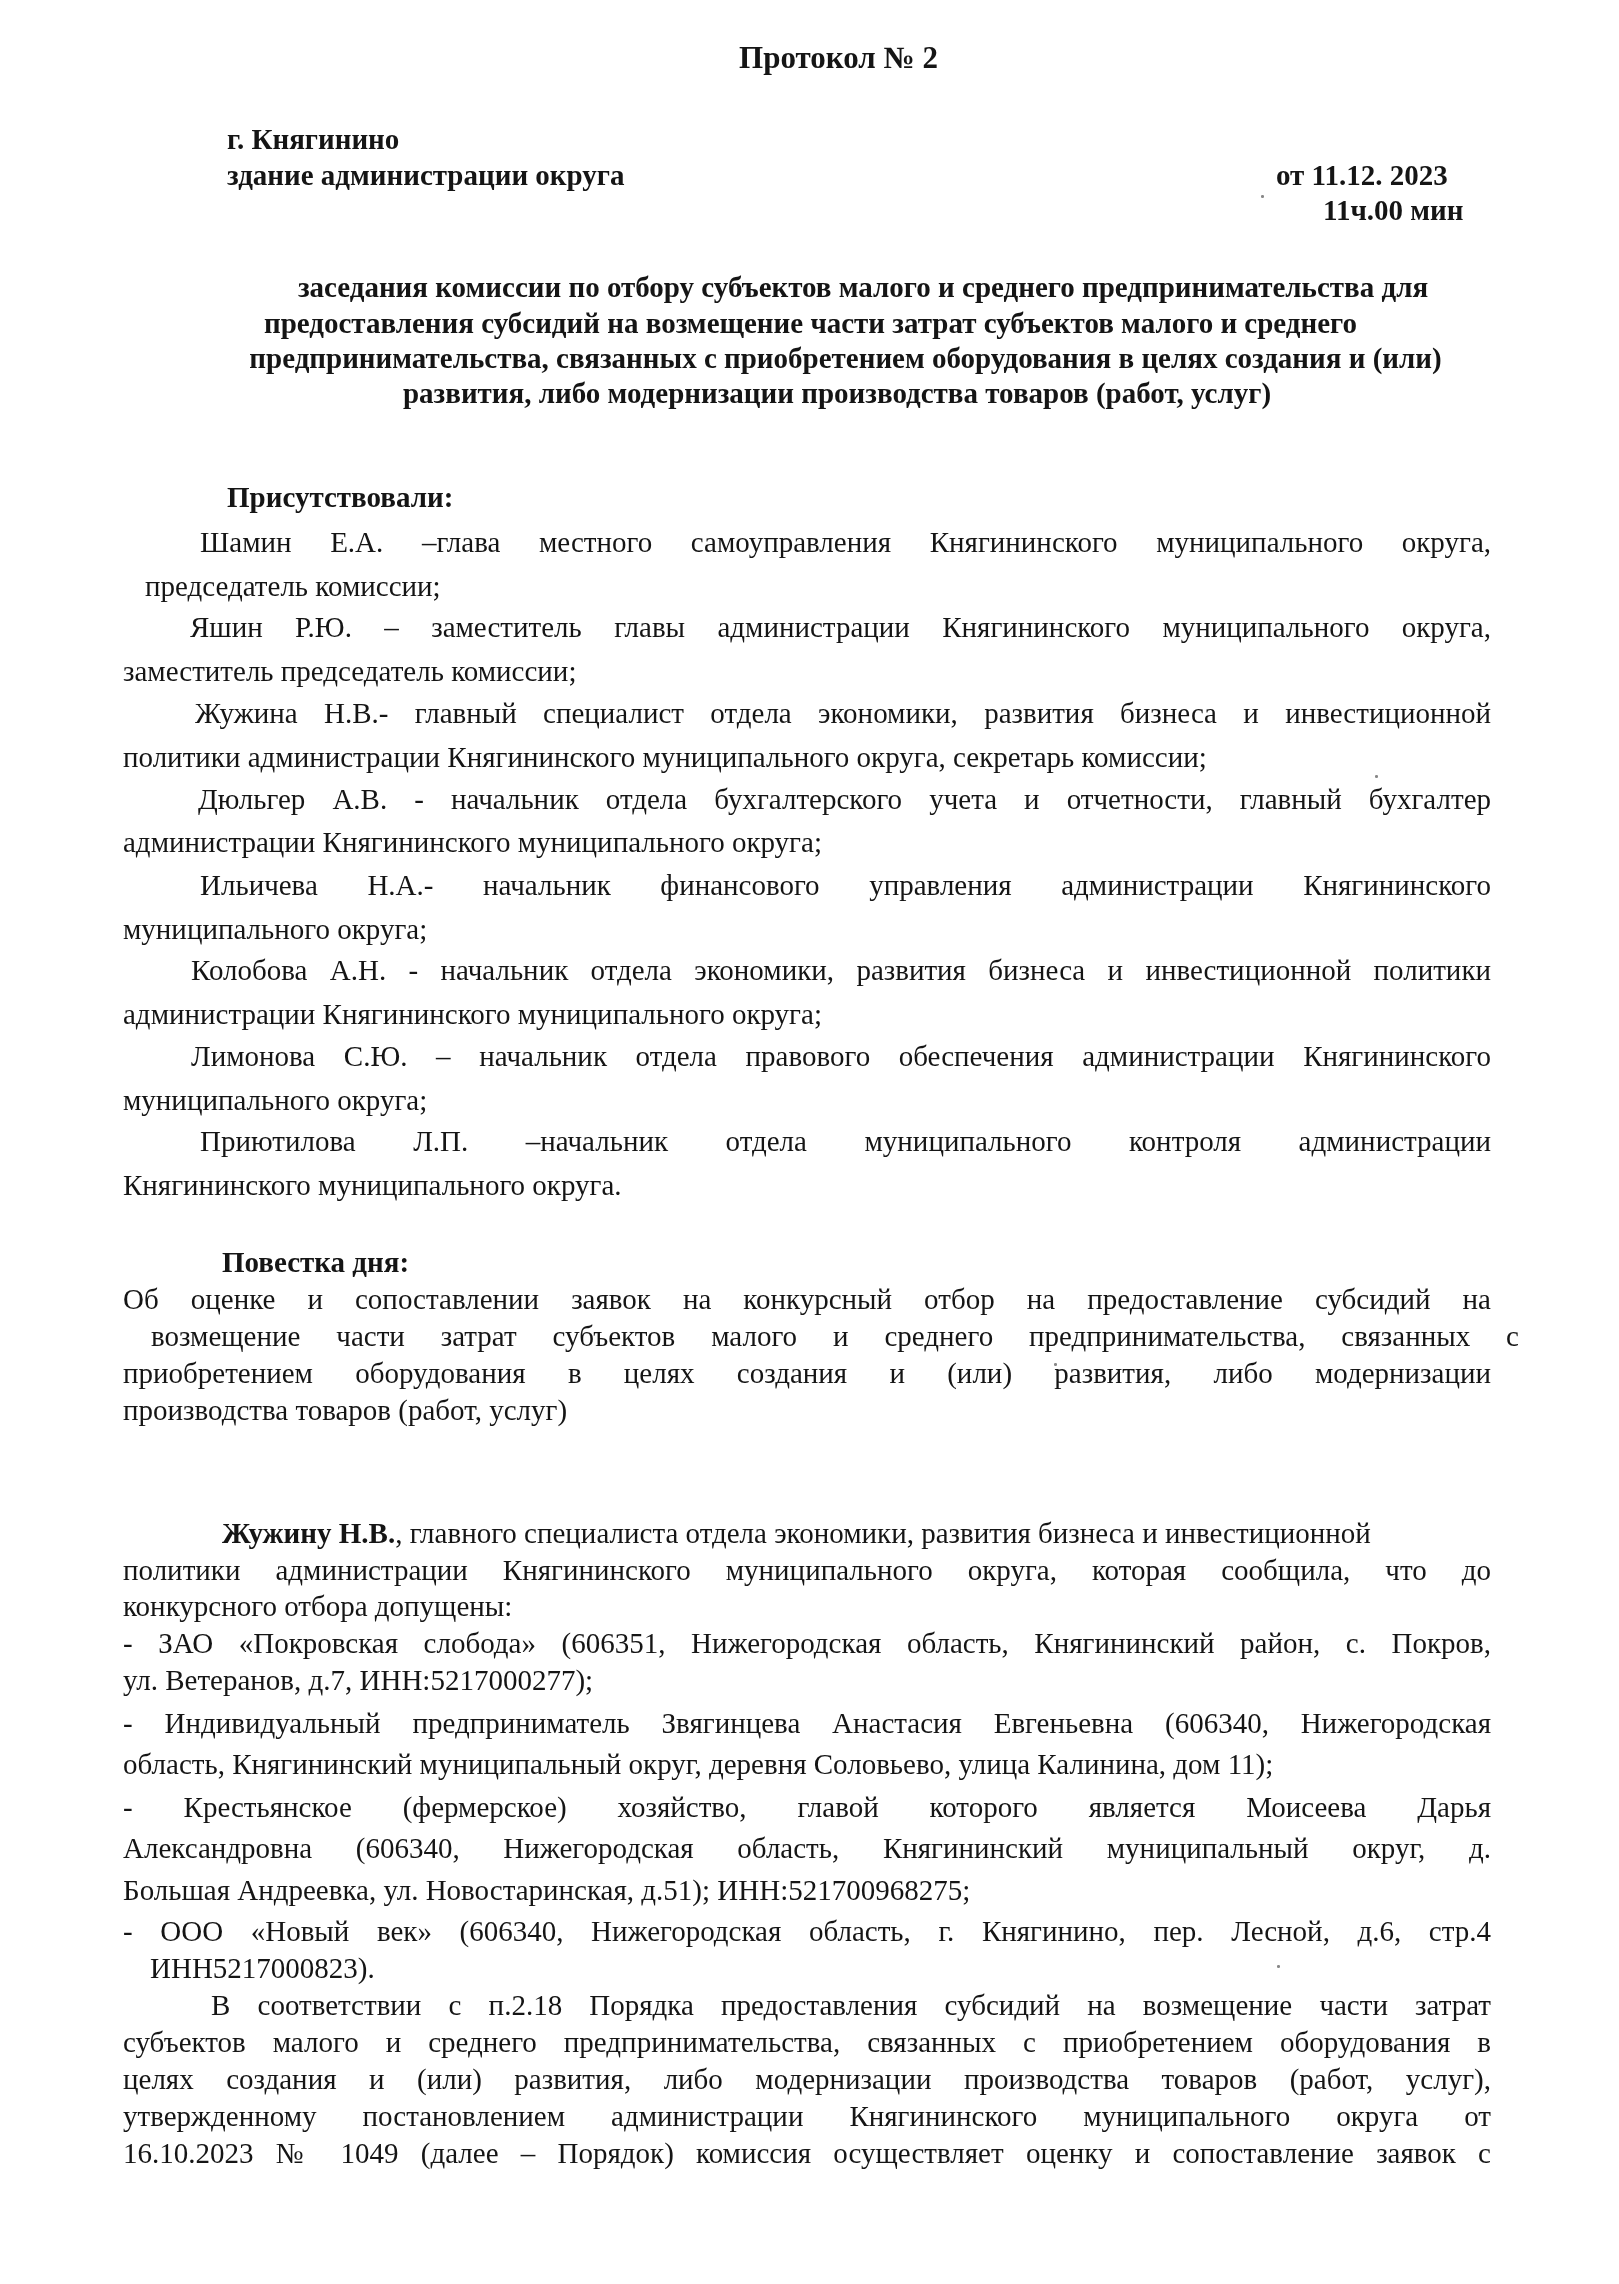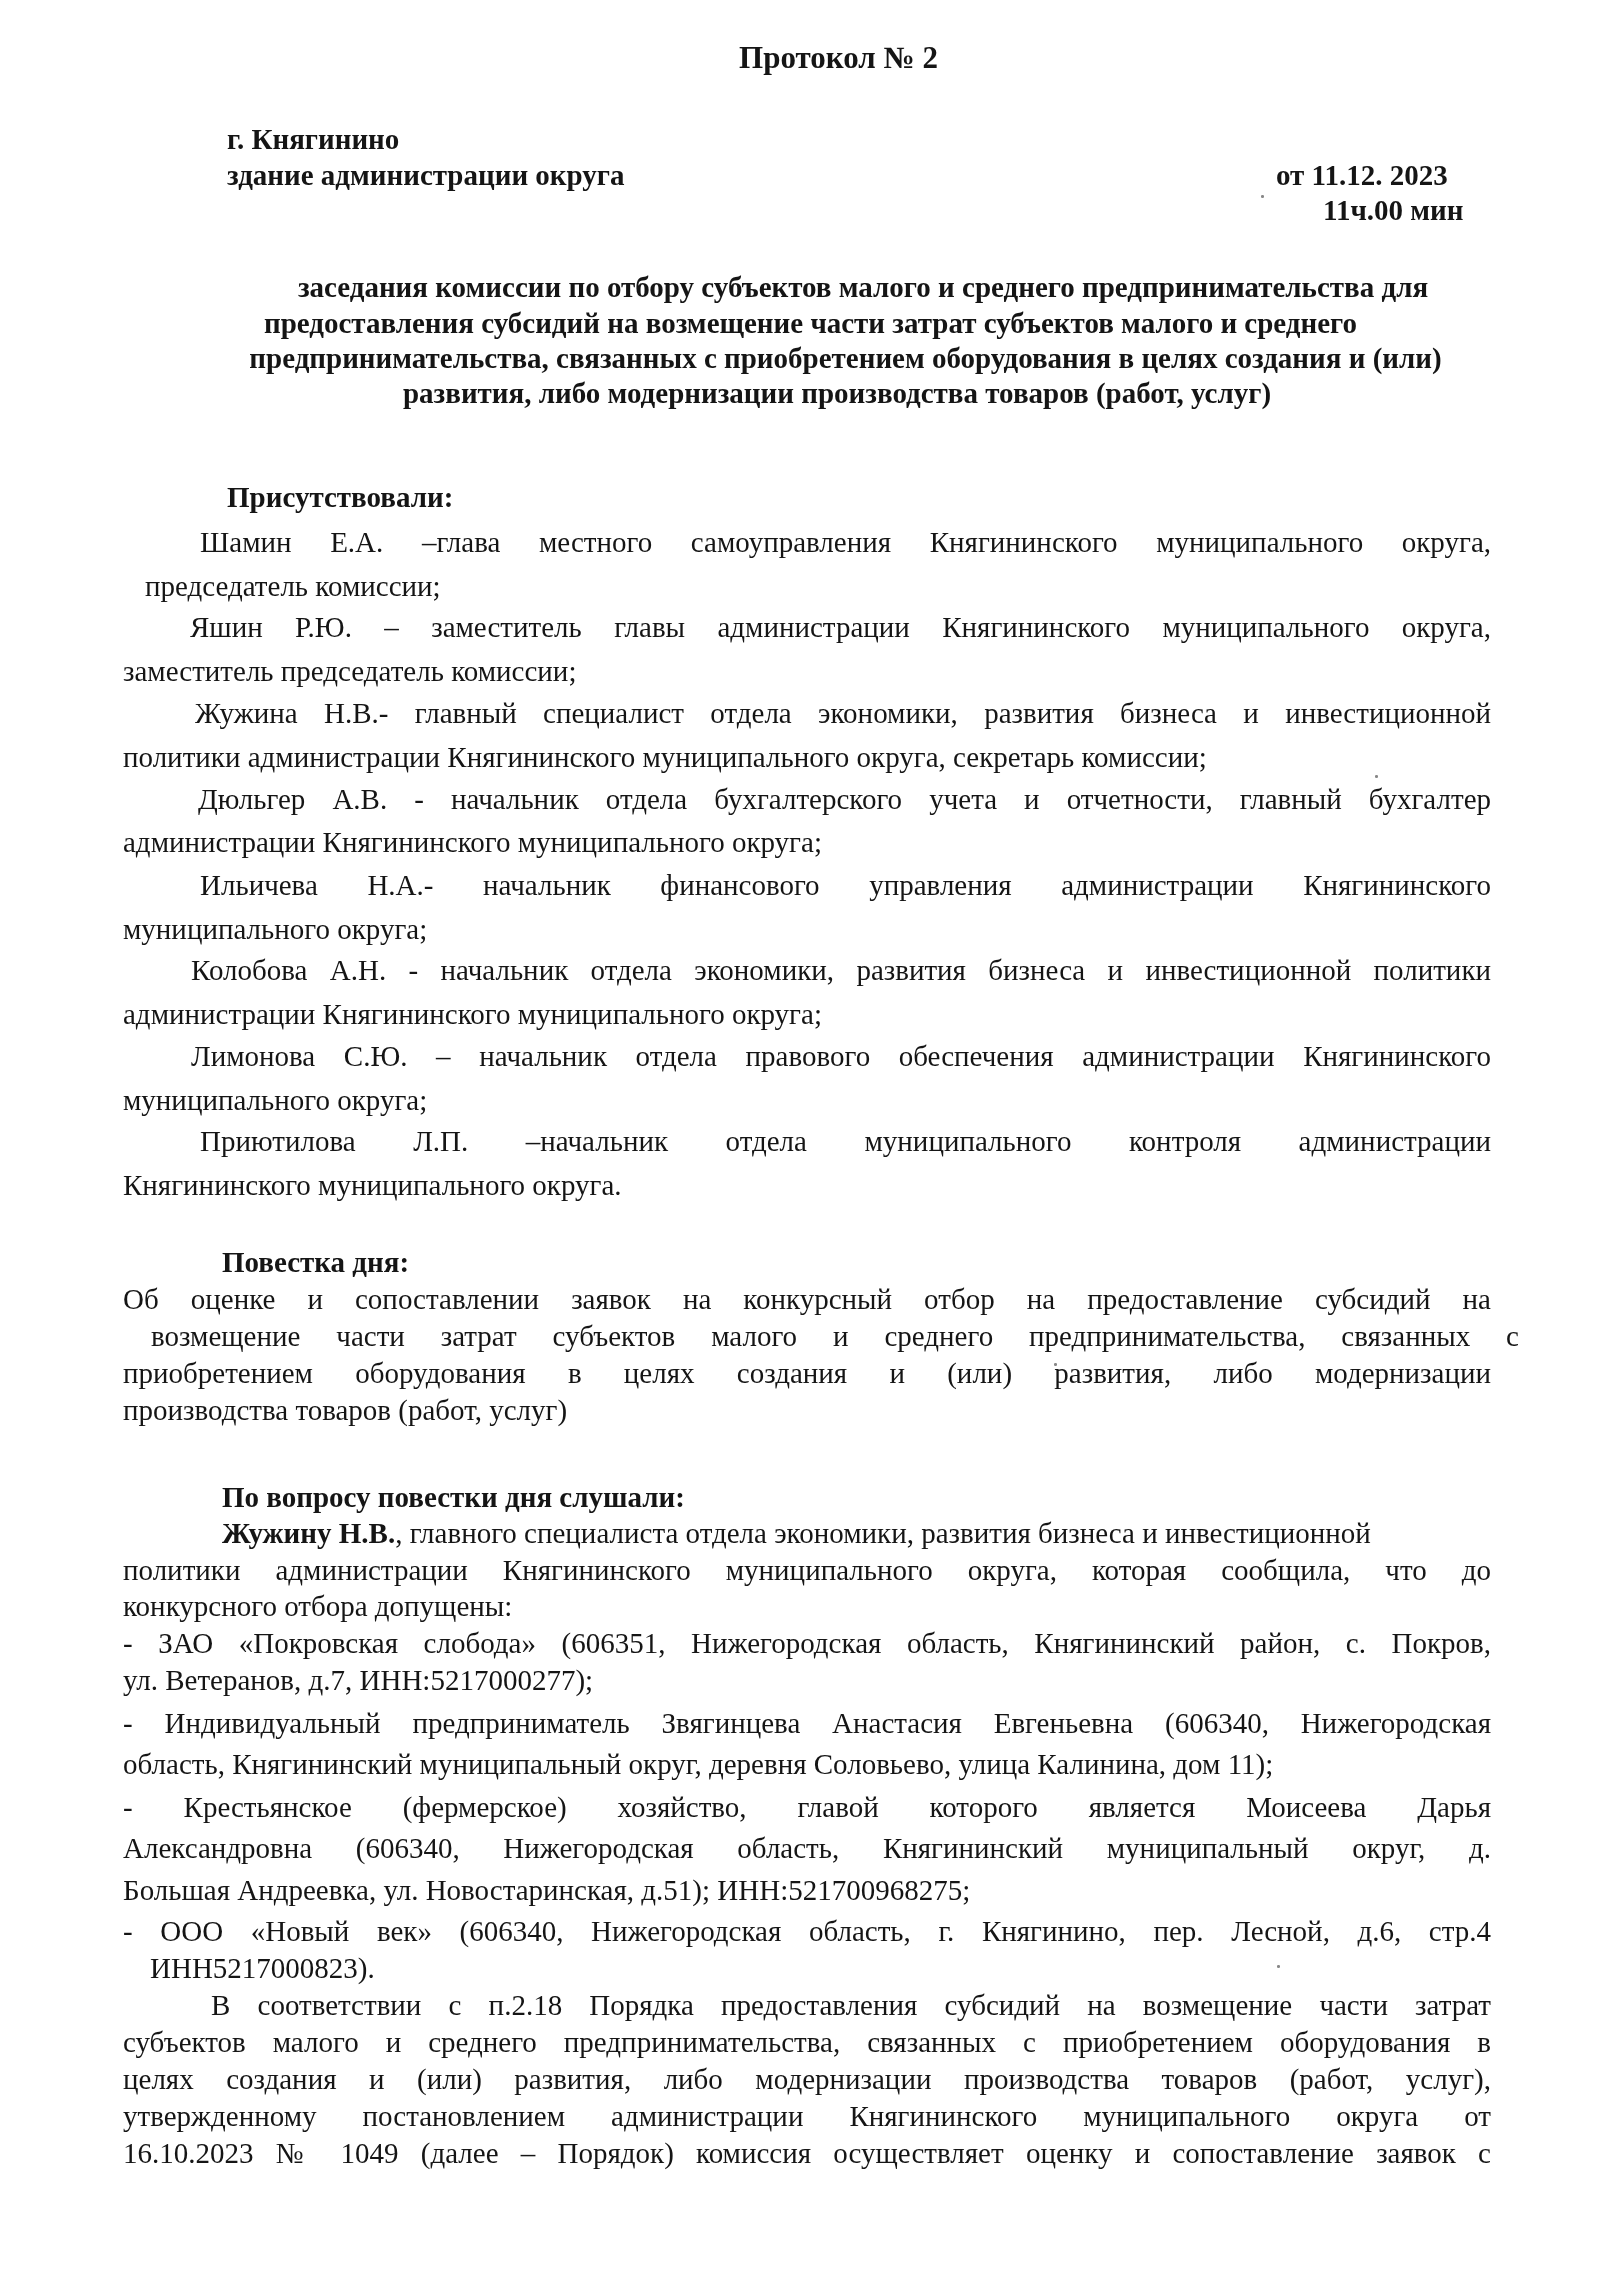--- a/index.html
+++ b/index.html
@@ -59,7 +59,6 @@
     <div class="ln" style="left:123px; top:1393px;">производства товаров (работ, услуг)</div>
   </div>
 
-  <div class="ln b" style="left:193px; top:1480px;">По  вопросу повестки дня слушали:</div>
   <div>
     <div class="ln" style="left:193px; width:1298px; top:1516px; display:flex; justify-content:space-between;">
       <span style="white-space:nowrap;">

